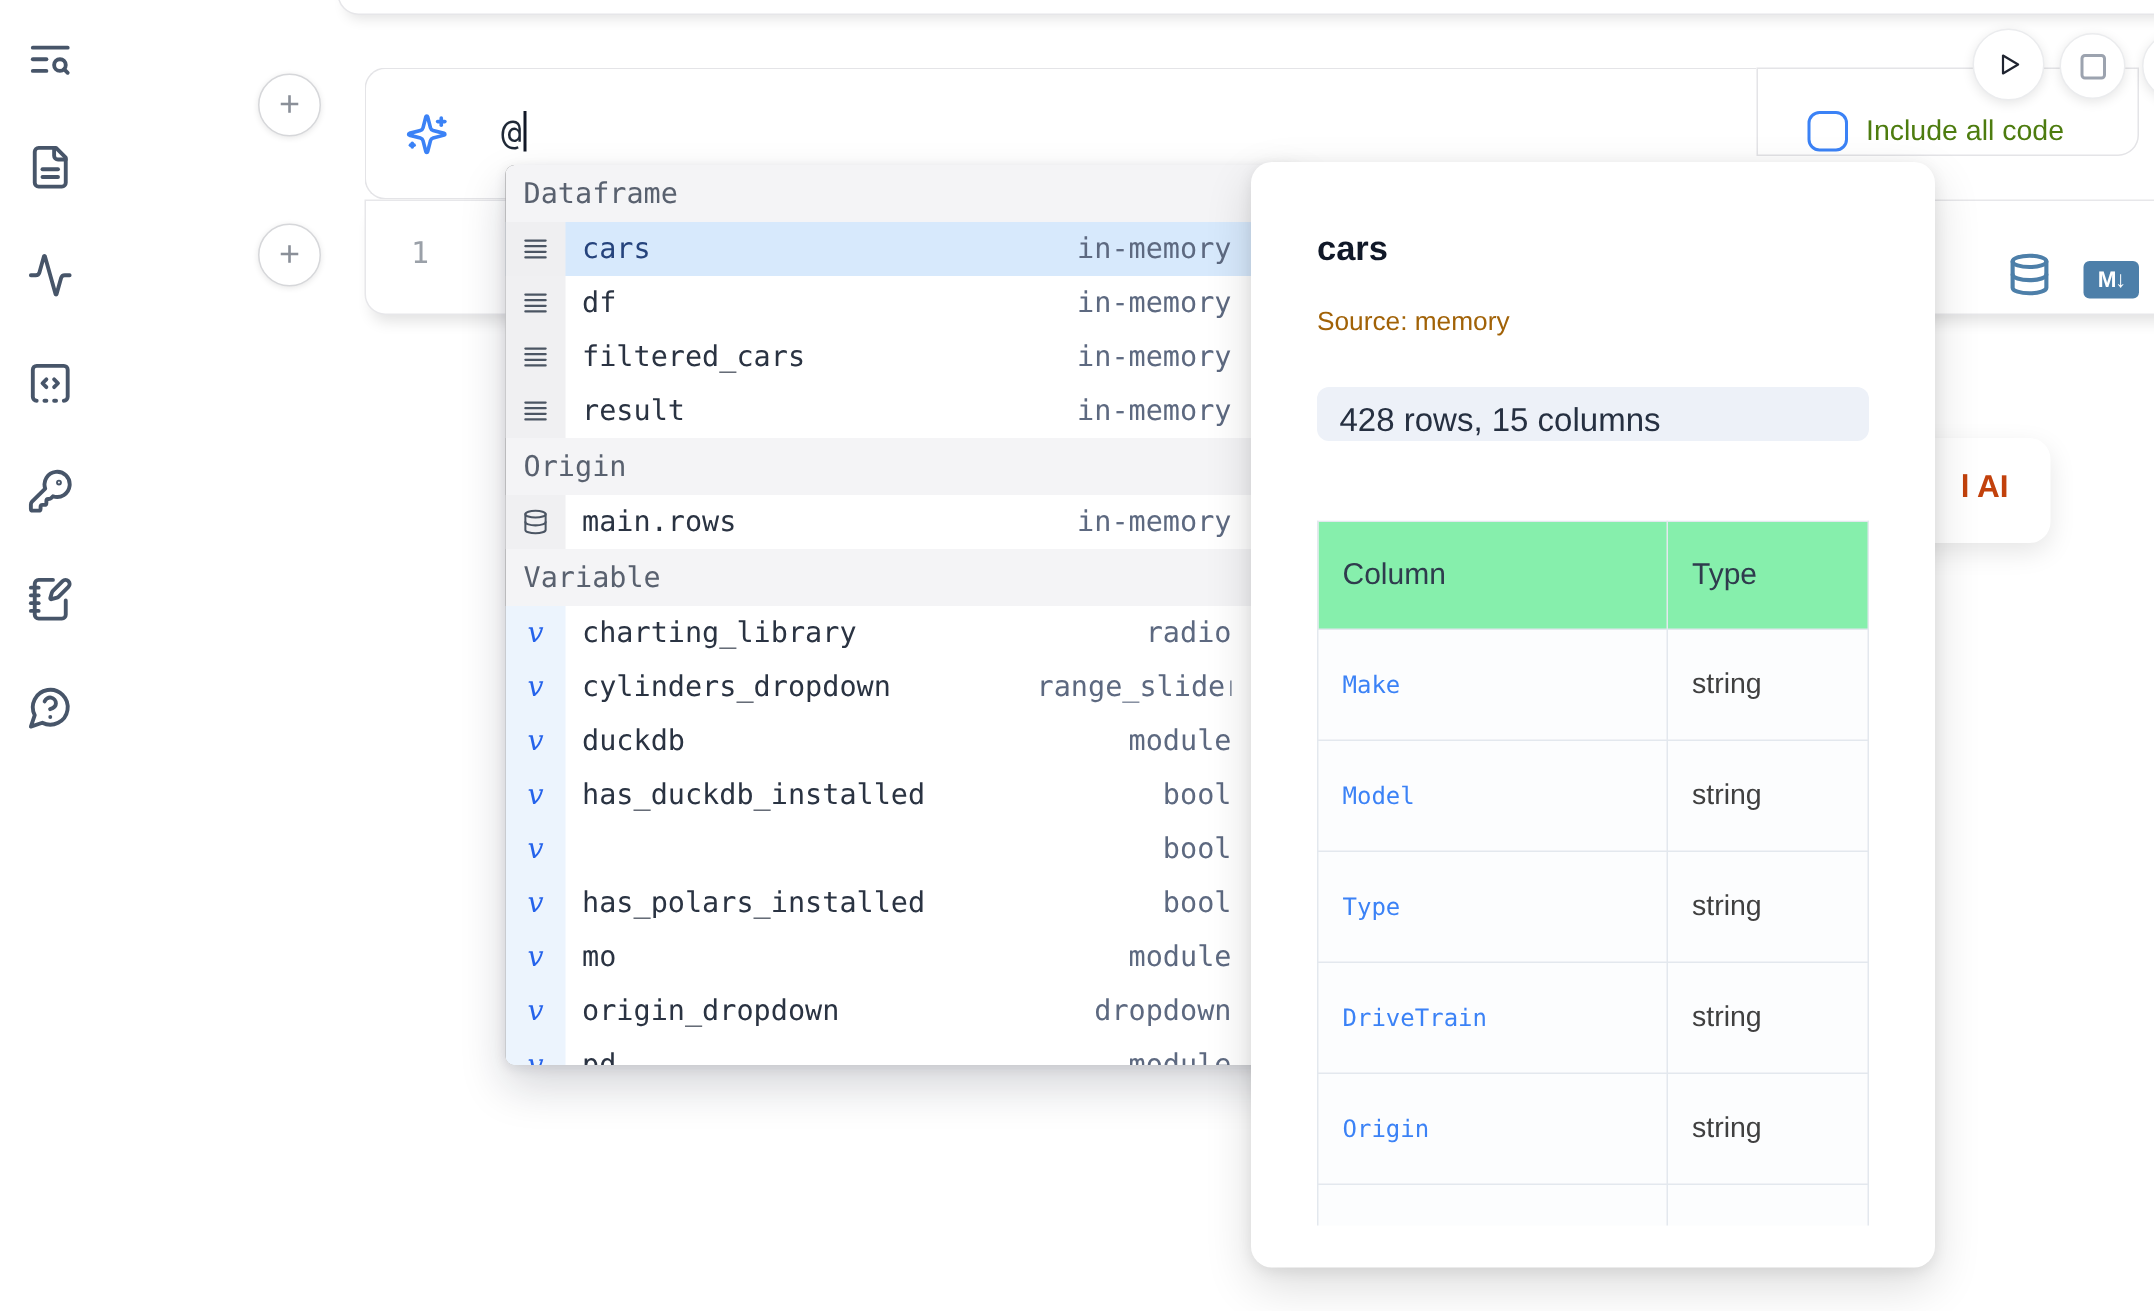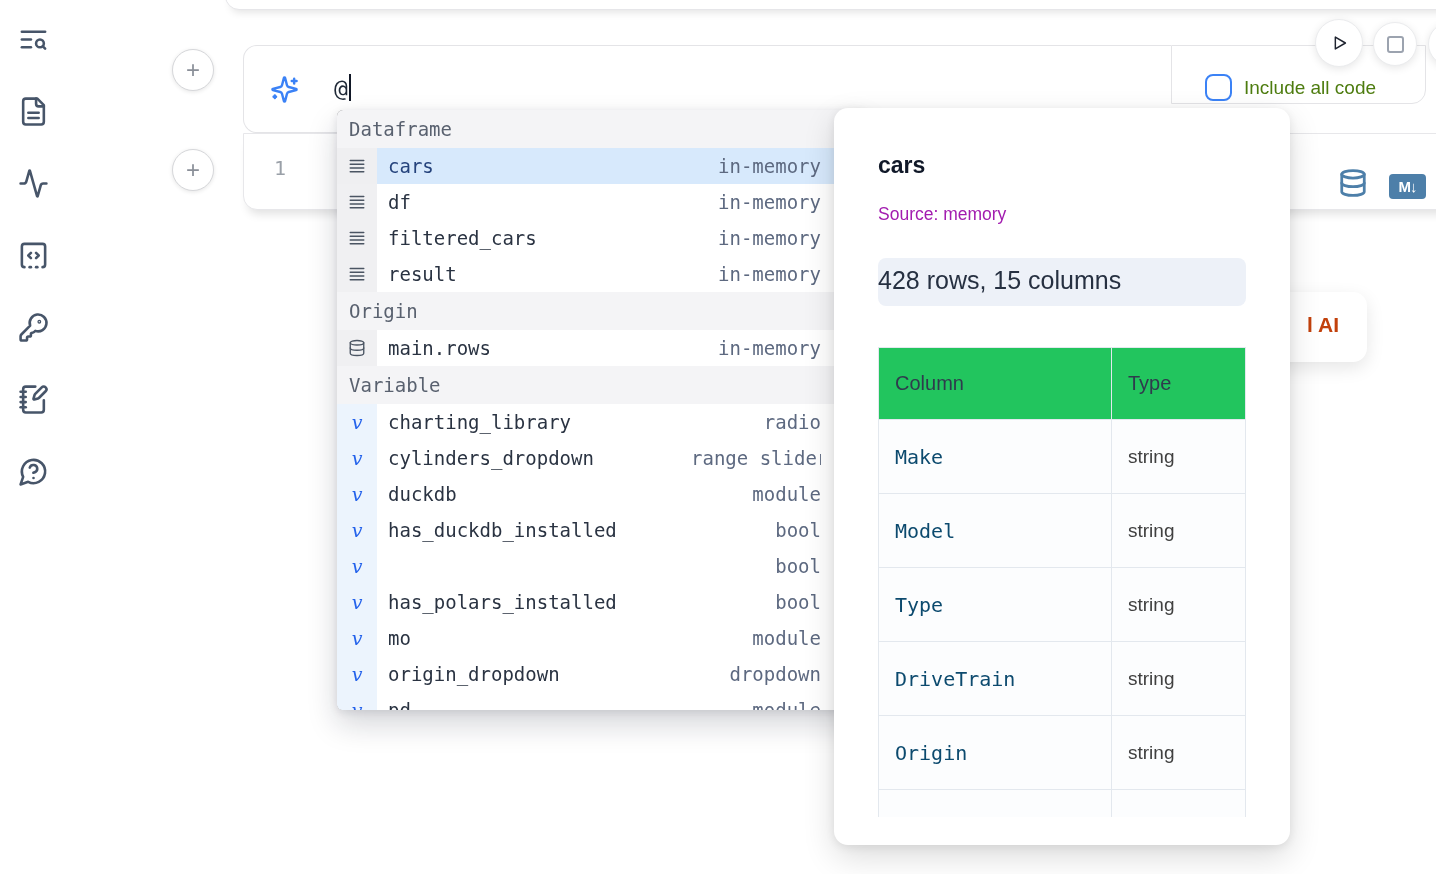--- a/index.html
+++ b/index.html
@@ -103,7 +103,7 @@
     box-shadow:0 12px 32px rgba(0,0,0,.14), 0 2px 10px rgba(0,0,0,.08); }
   .pv-title { position:absolute; left:44px; top:44px; font-size:23px; font-weight:bold;
     color:#101828; }
-  .pv-src { position:absolute; left:44px; top:96px; font-size:17.5px; color:#a21caf; }
+  .pv-src { position:absolute; left:44px; top:96px; font-size:17.5px; color:#a16207; }
   .pv-badge { position:absolute; left:44px; top:150px; width:368px; height:48px;
     background:#edf1f8; border-radius:8px; font-size:25px; color:#263041;
     line-height:44px; }

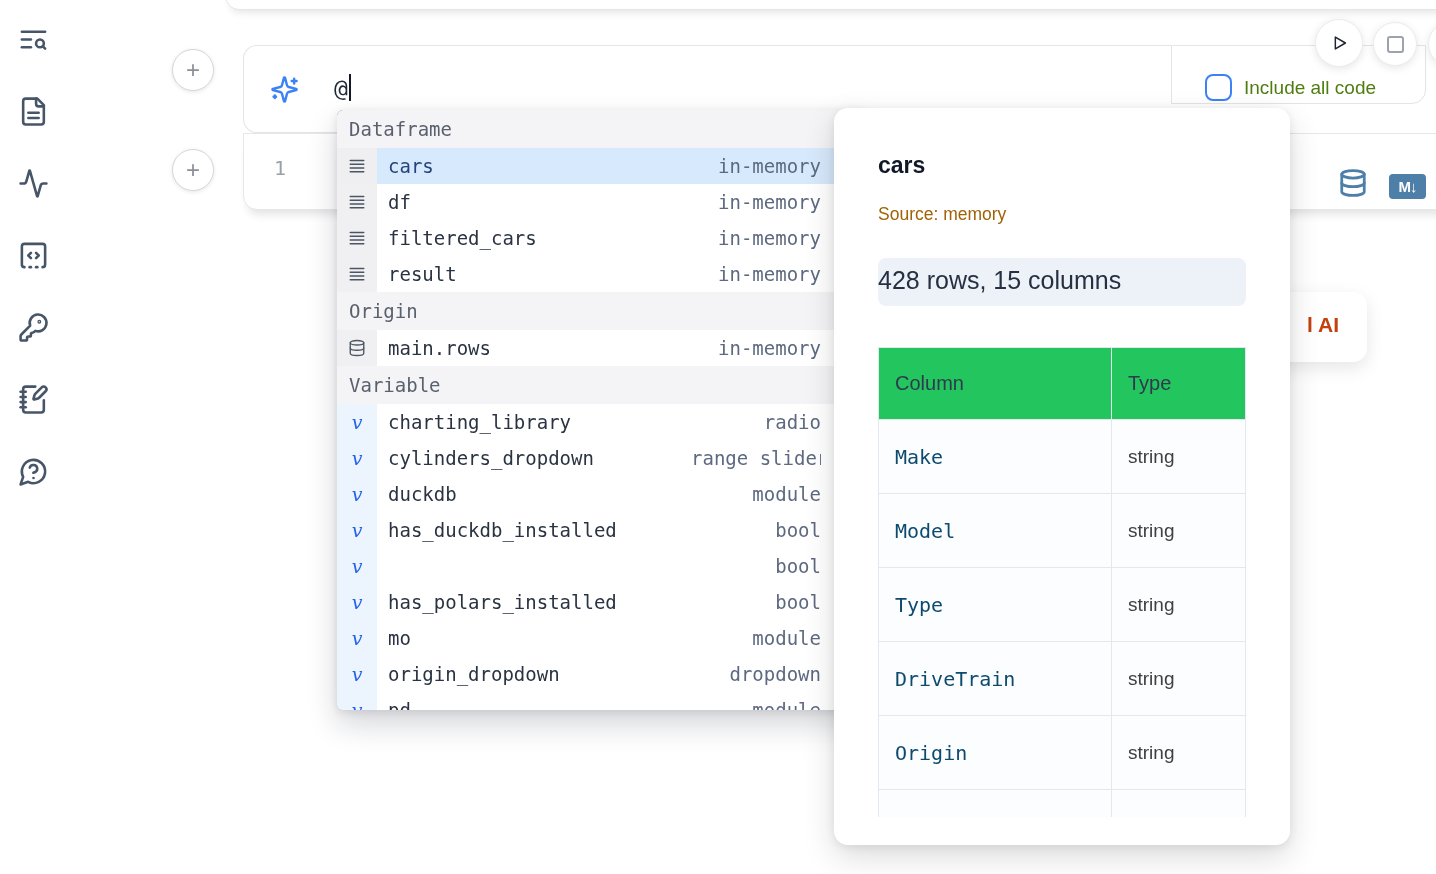--- a/index.html
+++ b/index.html
@@ -104,9 +104,9 @@
   .pv-title { position:absolute; left:44px; top:44px; font-size:23px; font-weight:bold;
     color:#101828; }
   .pv-src { position:absolute; left:44px; top:96px; font-size:17.5px; color:#a16207; }
-  .pv-badge { position:absolute; left:44px; top:150px; width:368px; height:48px;
-    background:#edf1f8; border-radius:8px; font-size:25px; color:#263041;
-    line-height:44px; }
+  .pv-badge { position:absolute; left:44px; top:150px; width:368px; height:36px;
+    background:#edf1f8; border-radius:8px; font-size:22px; color:#263041;
+    line-height:44px; padding-left:15px; }
   .pv-tablewrap { position:absolute; left:44px; top:239px; width:368px; height:470px;
     overflow:hidden; }
   table.schema { border-collapse:collapse; width:368px; }

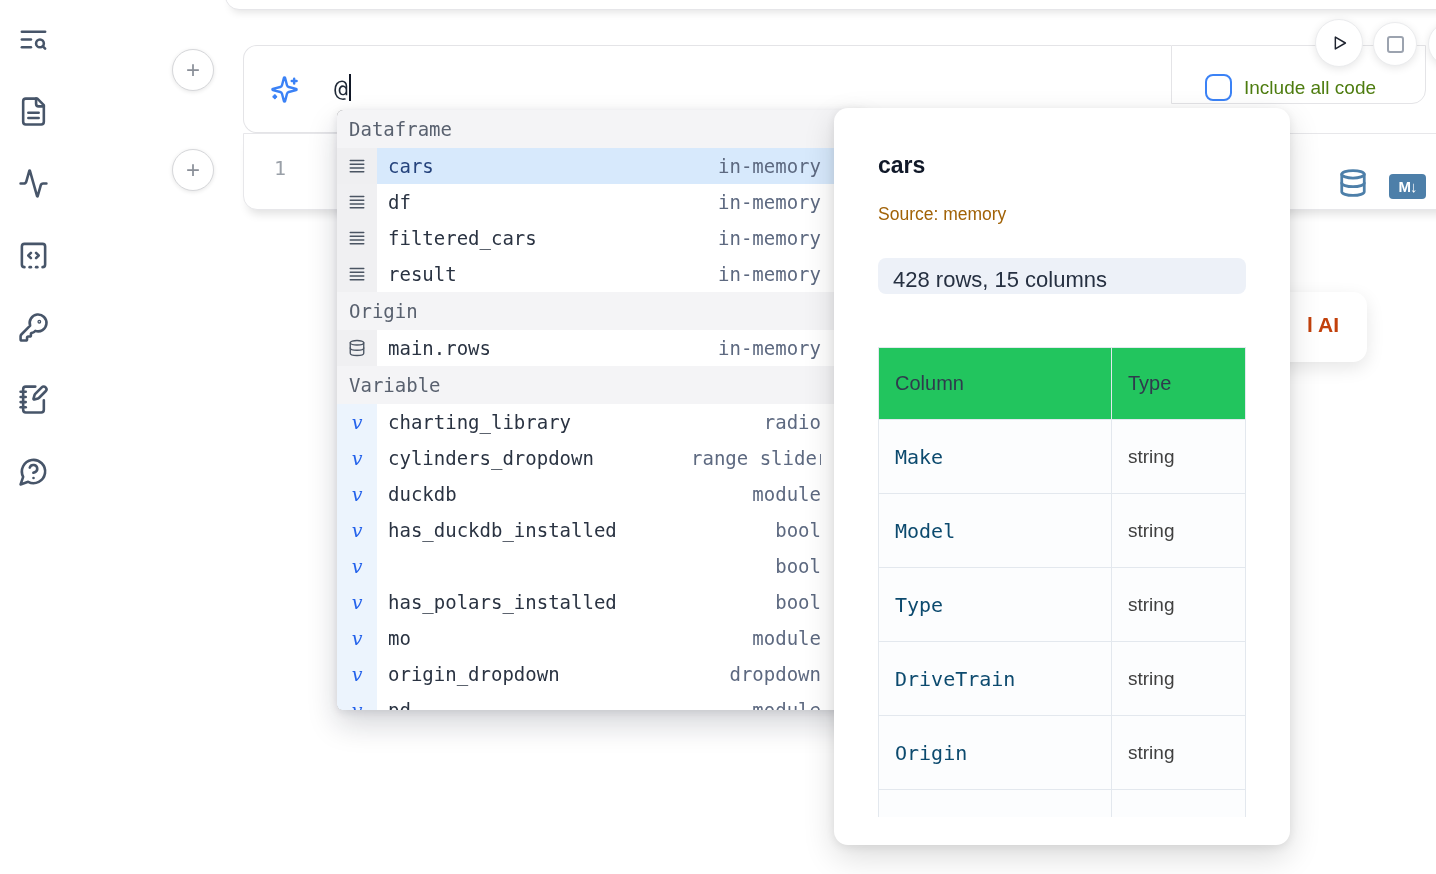--- a/index.html
+++ b/index.html
@@ -111,7 +111,7 @@
     overflow:hidden; }
   table.schema { border-collapse:collapse; width:368px; }
   .schema th, .schema td { border:1px solid #e3e8ee; text-align:left; }
-  .schema th { height:72px; background:#22c55e; color:#2f3b4d; font-size:20px;
+  .schema th { height:72px; background:#86efac; color:#2f3b4d; font-size:20px;
     font-weight:normal; padding-left:16px; }
   .schema td { height:74px; background:#fcfdfe; padding-left:16px; }
   .schema td.cname { font-family:"DejaVu Sans Mono", monospace; font-size:20px;

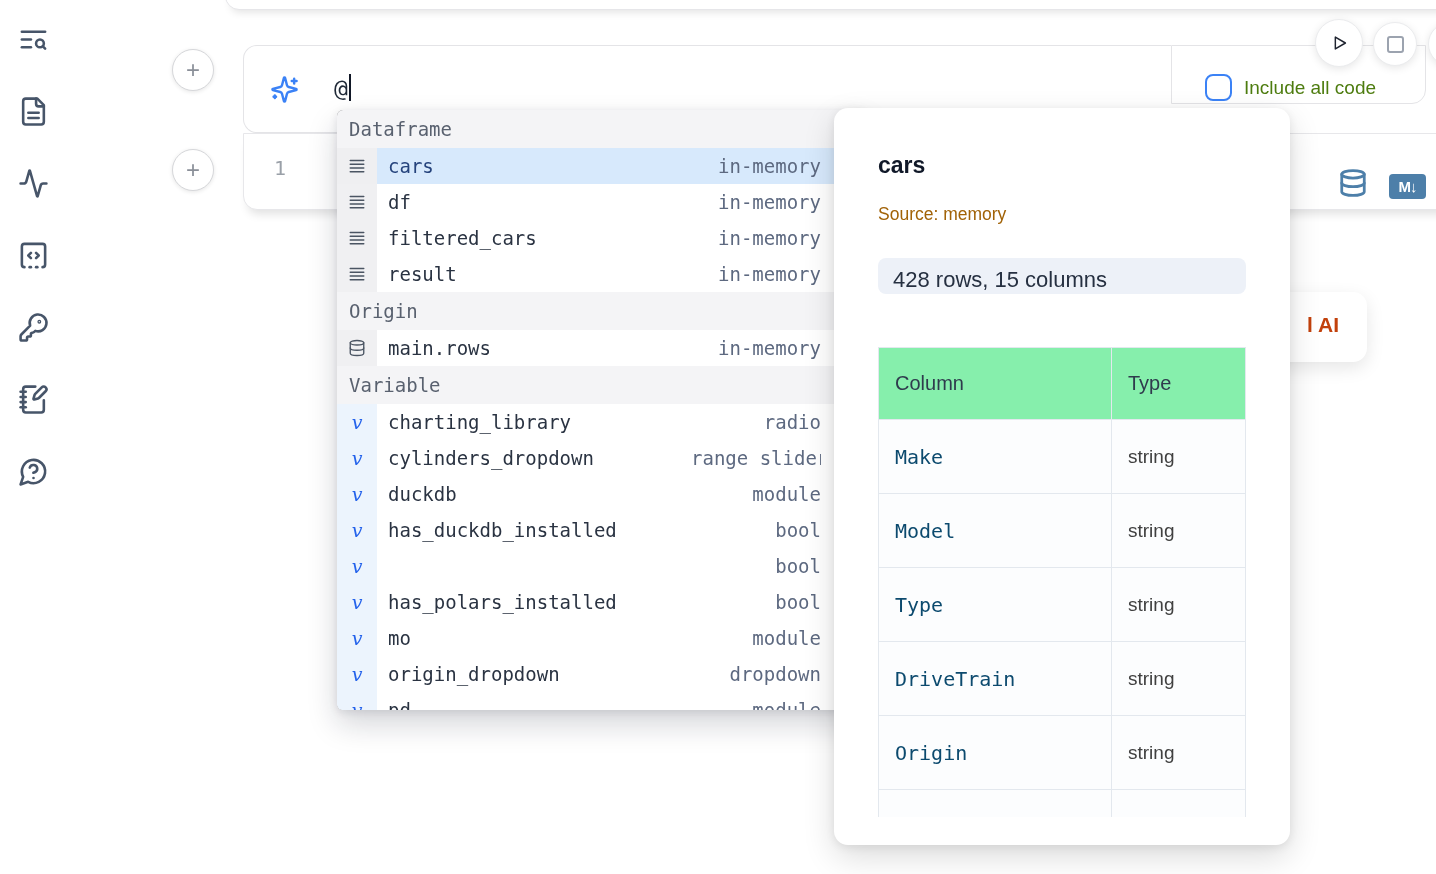--- a/index.html
+++ b/index.html
@@ -114,8 +114,8 @@
   .schema th { height:72px; background:#86efac; color:#2f3b4d; font-size:20px;
     font-weight:normal; padding-left:16px; }
   .schema td { height:74px; background:#fcfdfe; padding-left:16px; }
-  .schema td.cname { font-family:"DejaVu Sans Mono", monospace; font-size:20px;
-    color:#0c4a6e; width:233px; }
+  .schema td.cname { font-family:"DejaVu Sans Mono", monospace; font-size:16px;
+    color:#3b82f6; width:233px; }
   .schema td.ctype { font-size:19px; color:#404040; }
 </style>
 </head>

